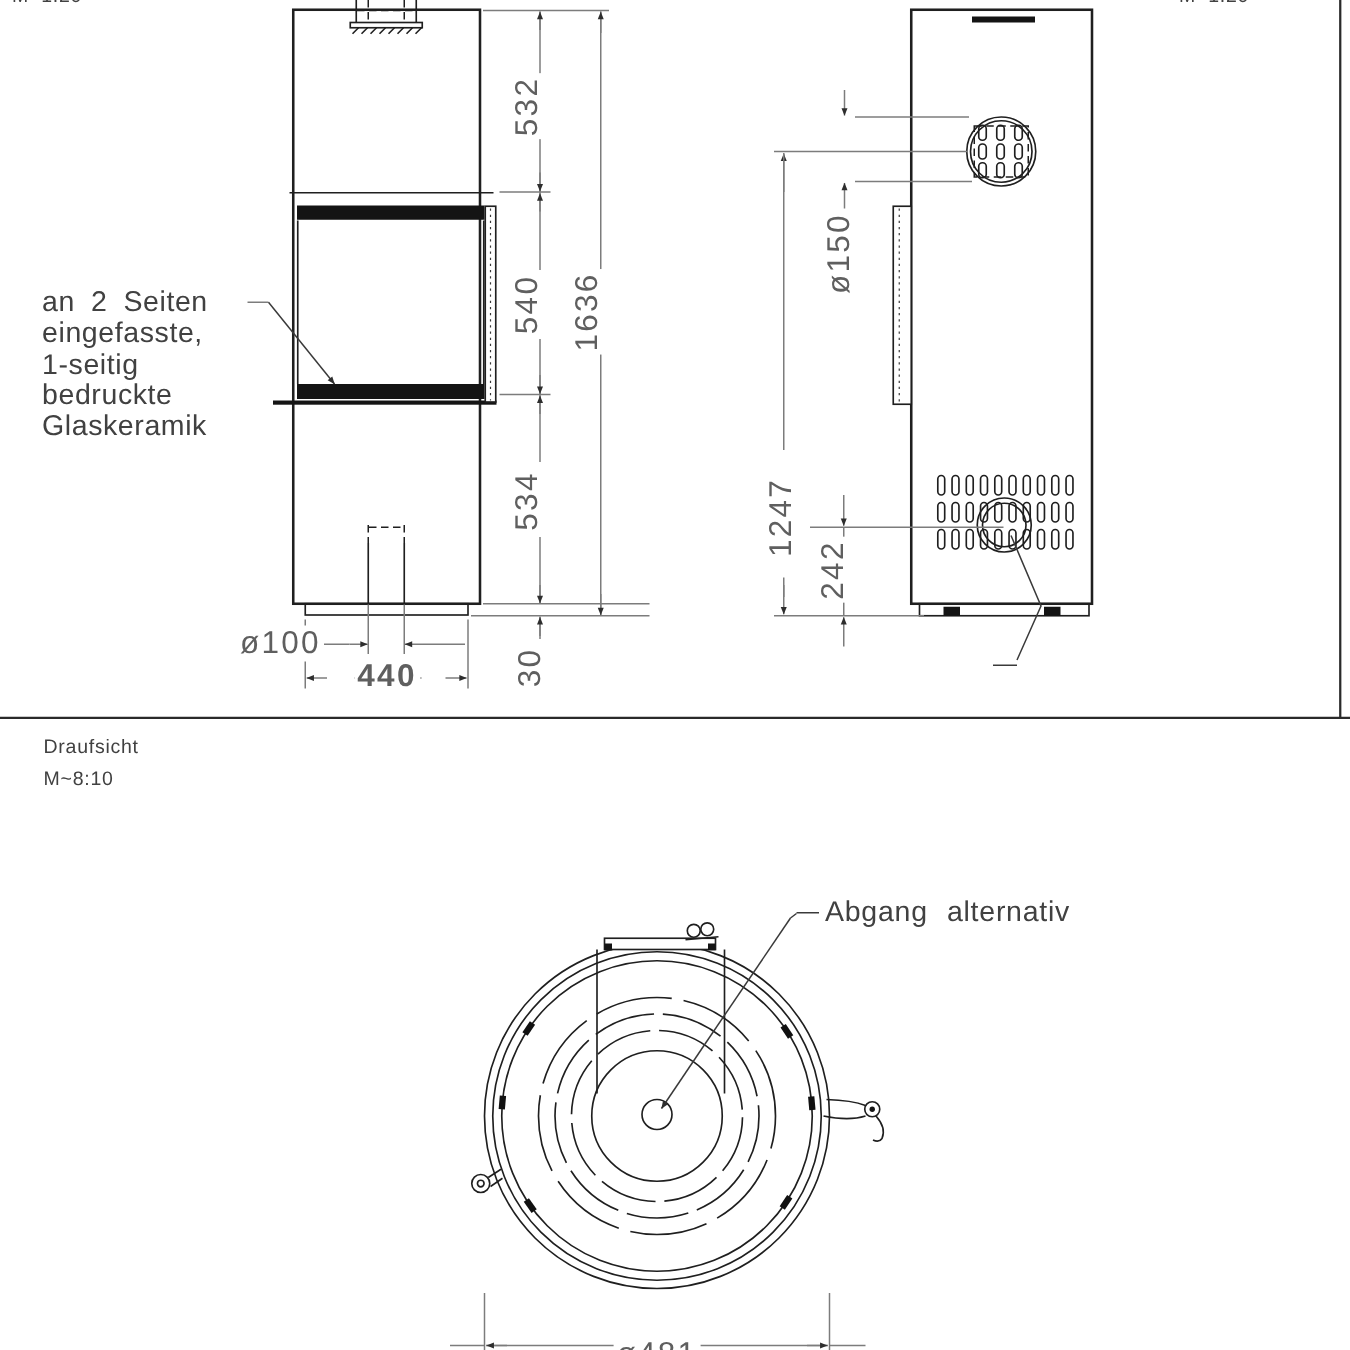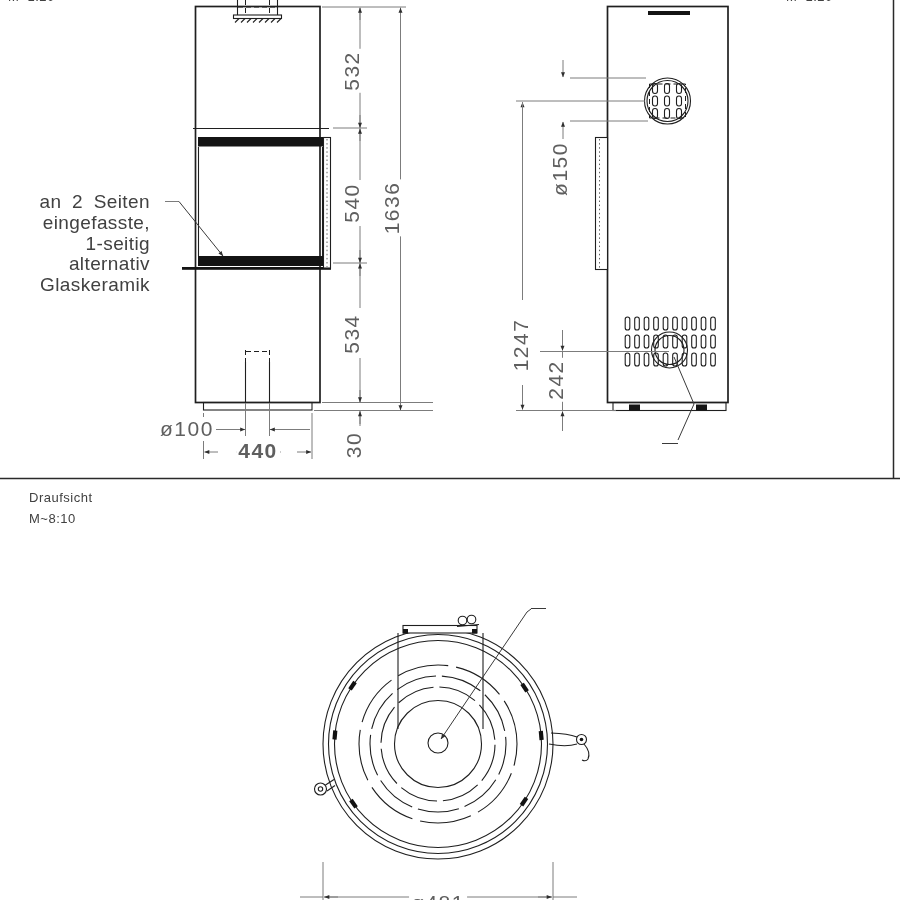--- a/index.html
+++ b/index.html
@@ -19,7 +19,7 @@
   .dim{font-size:21px;letter-spacing:1.5px;color:#5f5f5f;background:#fff;padding:0 2px;}
   .rot{transform:translate(-50%,-50%) rotate(-90deg);}
   .ctr{transform:translate(-50%,-50%);font-weight:bold;}
-  .annot{position:absolute;left:28px;top:192px;width:122px;text-align:right;
+  .annot{position:absolute;left:28px;top:192px;width:122px;text-align:left;
          font-size:19px;line-height:20.8px;letter-spacing:.4px;word-spacing:5px;color:#414141;}
 </style>
 </head>

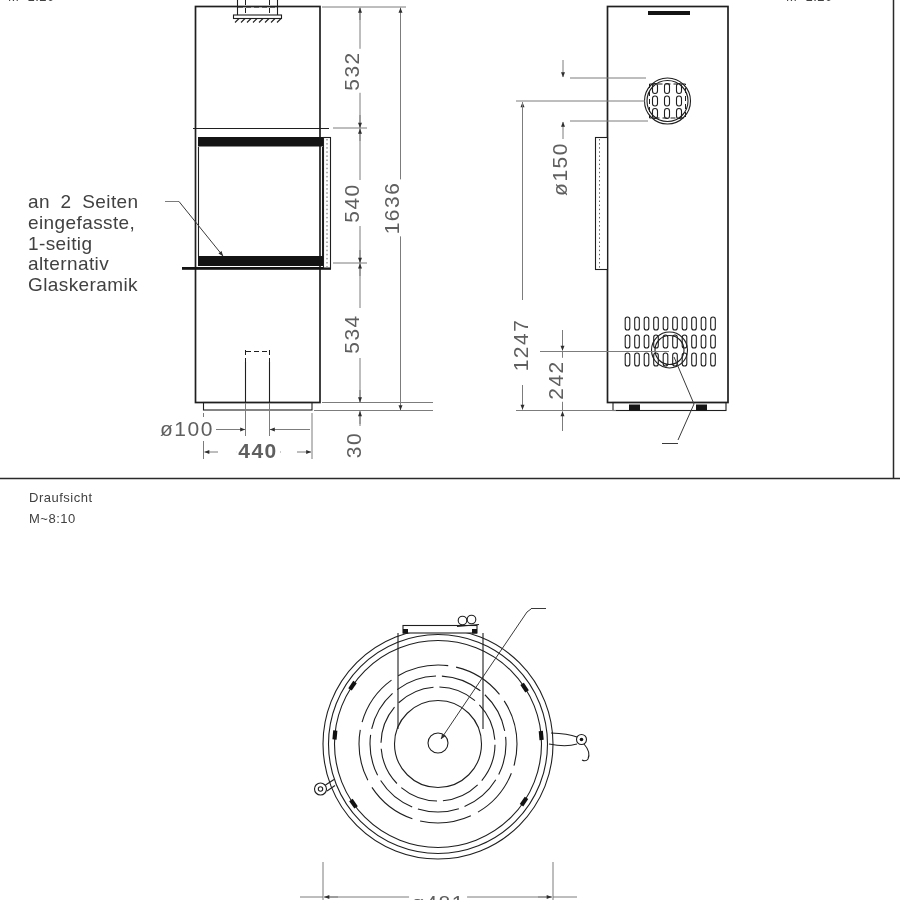--- a/index.html
+++ b/index.html
@@ -300,7 +300,7 @@
   <div>an 2 Seiten</div>
   <div>eingefasste,</div>
   <div>1-seitig</div>
-  <div>alternativ</div>
+  <div>bedruckte</div>
   <div>Glaskeramik</div>
 </div>
 

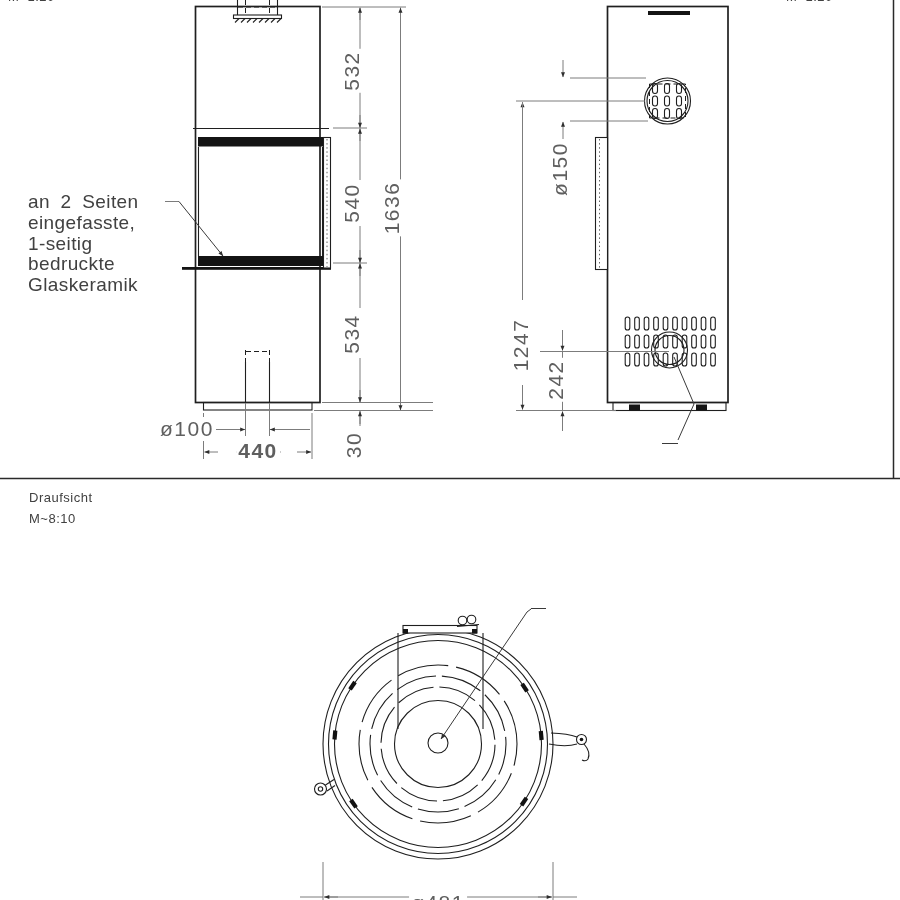--- a/index.html
+++ b/index.html
@@ -318,6 +318,7 @@
 
 <div class="txt title" style="left:29px;top:490px;">Draufsicht</div>
 <div class="txt title" style="left:29px;top:511px;">M~8:10</div>
+<div class="txt note" style="left:550px;top:598px;">Abgang alternativ</div>
 <div class="txt dim" style="left:438px;top:891px;transform:translateX(-50%);">ø481</div>
 
 </div>

